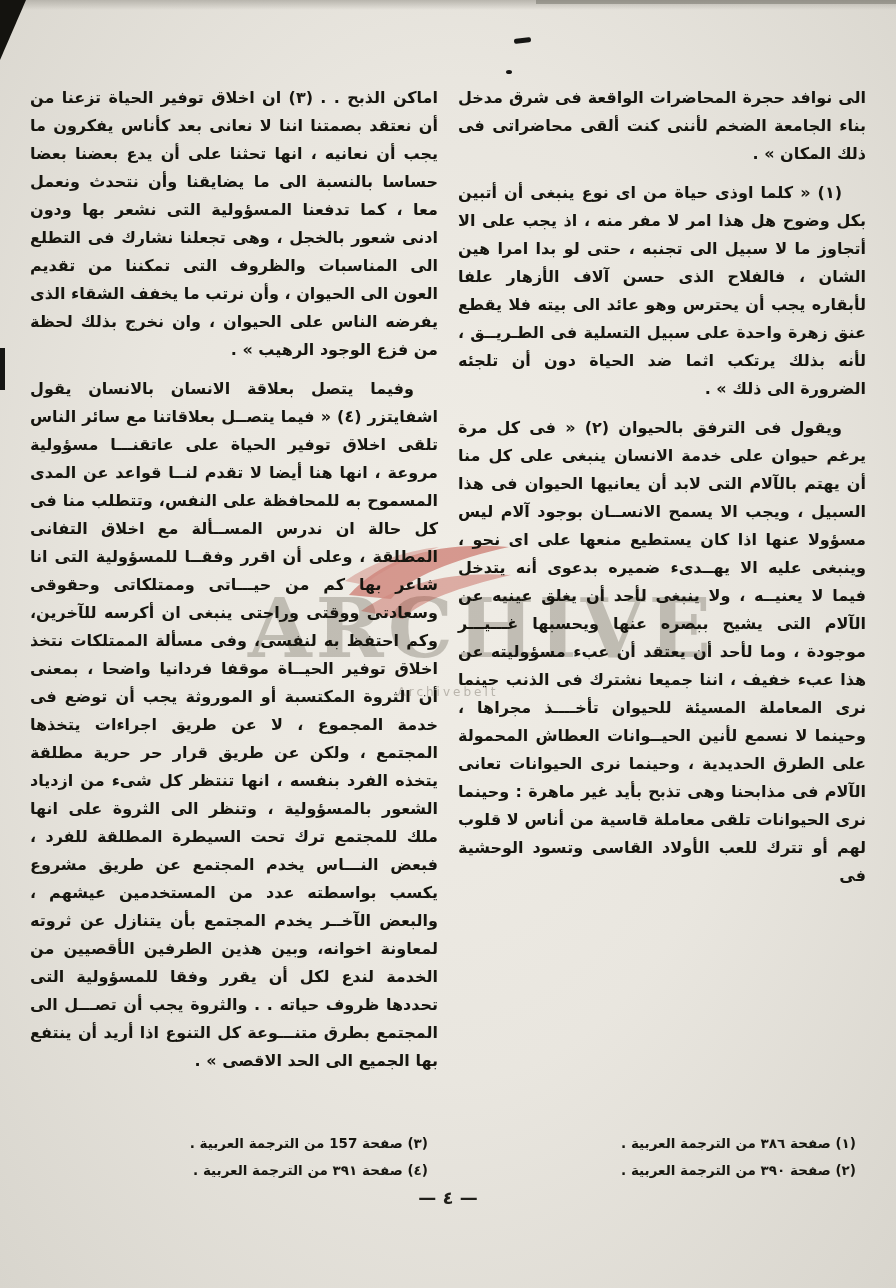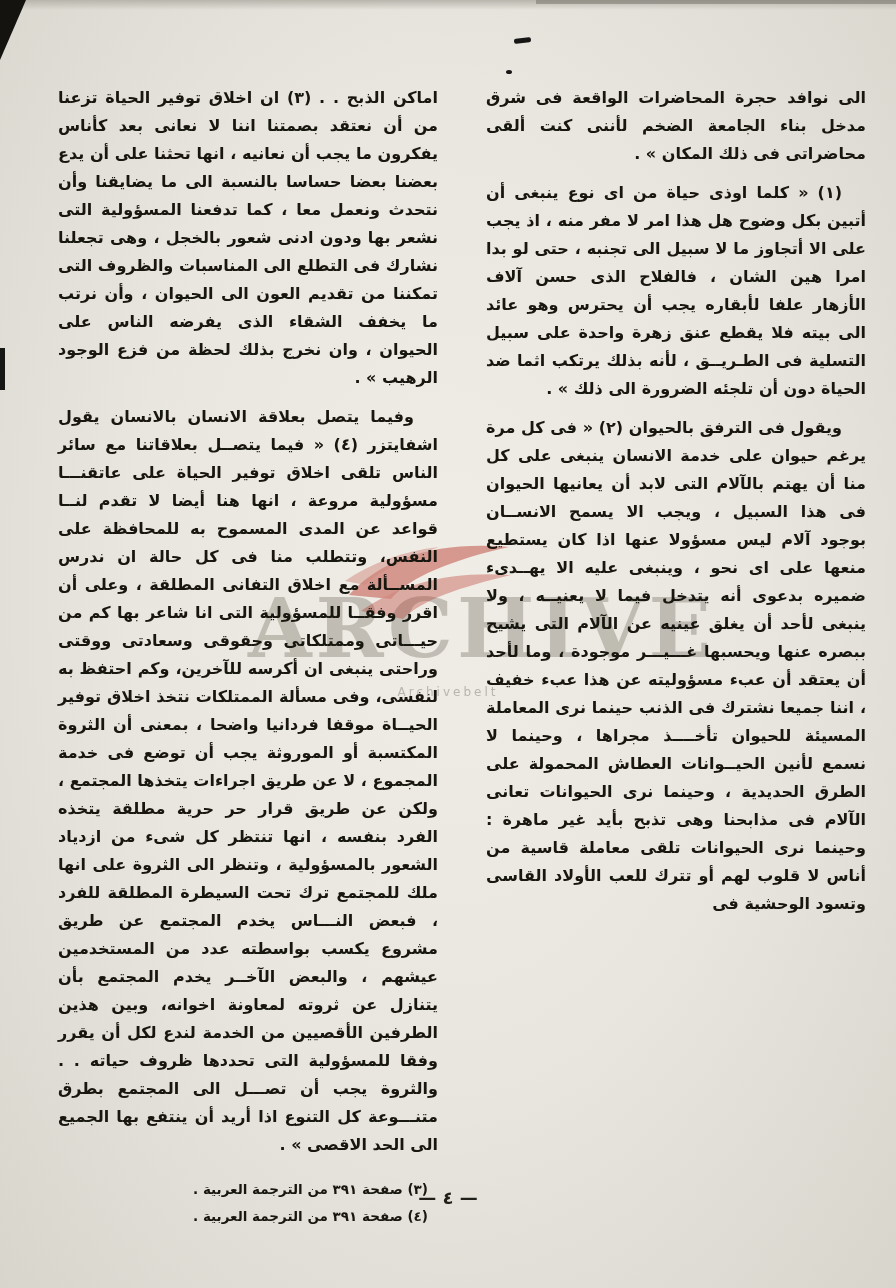--- a/index.html
+++ b/index.html
@@ -35,7 +35,7 @@
     position:absolute; top:84px; left:30px; right:30px; height:1100px;
     direction:rtl; display:flex; gap:20px; z-index:1;
   }
-  .column { width:50%; display:flex; flex-direction:column;margin-left:28px; }
+  .column { width:50%; display:flex; flex-direction:column; }
   .column p {
     margin:0 0 11px 0;
     font-size:16px; font-weight:bold; line-height:28px;

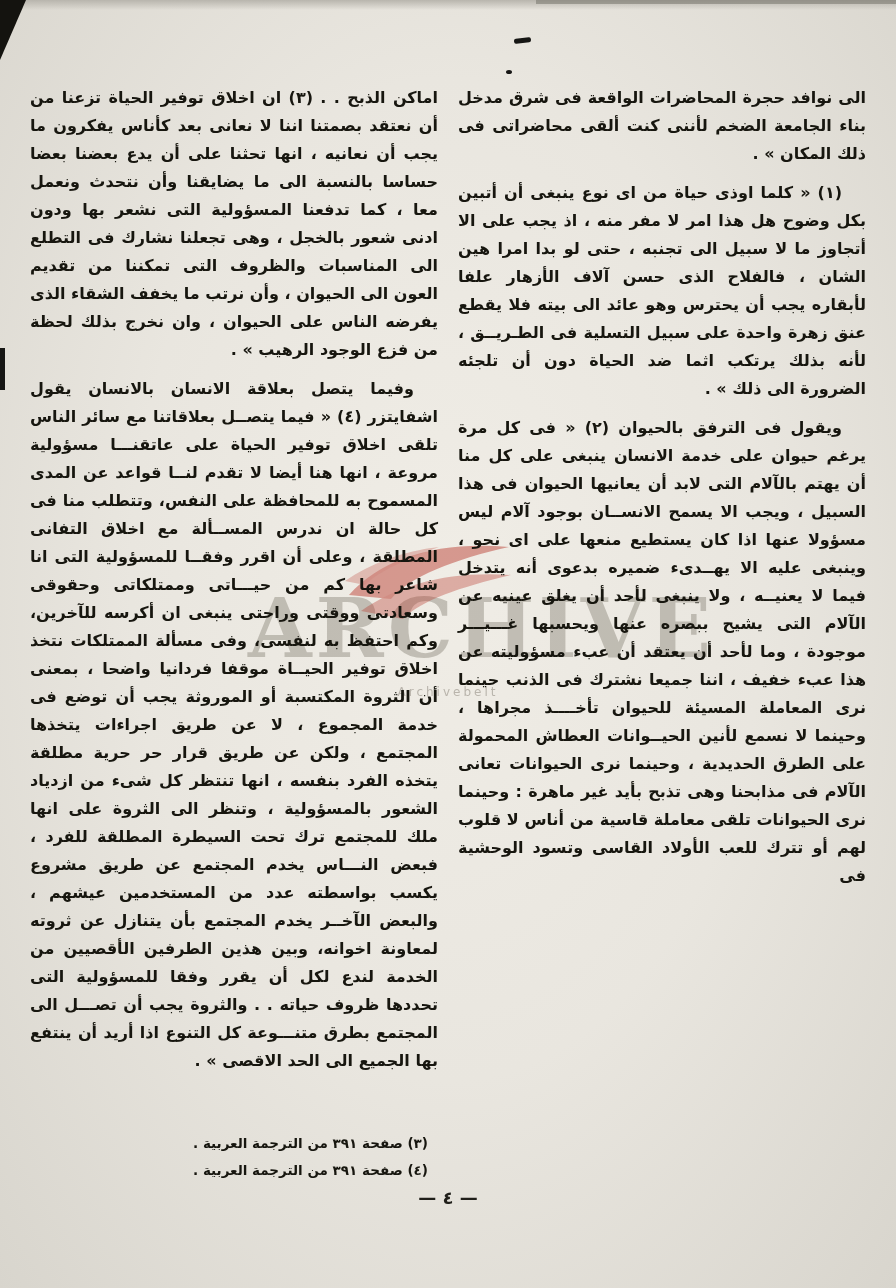--- a/index.html
+++ b/index.html
@@ -91,7 +91,7 @@
       <p class="no-indent">اماكن الذبح . . (٣) ان اخلاق توفير الحياة تزعنا من أن نعتقد بصمتنا اننا لا نعانى بعد كأناس يفكرون ما يجب أن نعانيه ، انها تحثنا على أن يدع بعضنا بعضا حساسا بالنسبة الى ما يضايقنا وأن نتحدث ونعمل معا ، كما تدفعنا المسؤولية التى نشعر بها ودون ادنى شعور بالخجل ، وهى تجعلنا نشارك فى التطلع الى المناسبات والظروف التى تمكننا من تقديم العون الى الحيوان ، وأن نرتب ما يخفف الشقاء الذى يفرضه الناس على الحيوان ، وان نخرج بذلك لحظة من فزع الوجود الرهيب » .</p>
       <p>وفيما يتصل بعلاقة الانسان بالانسان يقول اشفايتزر (٤) « فيما يتصــل بعلاقاتنا مع سائر الناس تلقى اخلاق توفير الحياة على عاتقنـــا مسؤولية مروعة ، انها هنا أيضا لا تقدم لنــا قواعد عن المدى المسموح به للمحافظة على النفس، وتتطلب منا فى كل حالة ان ندرس المســألة مع اخلاق التفانى المطلقة ، وعلى أن اقرر وفقــا للمسؤولية التى انا شاعر بها كم من حيـــاتى وممتلكاتى وحقوقى وسعادتى ووقتى وراحتى ينبغى ان أكرسه للآخرين، وكم احتفظ به لنفسى، وفى مسألة الممتلكات نتخذ اخلاق توفير الحيــاة موقفا فردانيا واضحا ، بمعنى أن الثروة المكتسبة أو الموروثة يجب أن توضع فى خدمة المجموع ، لا عن طريق اجراءات يتخذها المجتمع ، ولكن عن طريق قرار حر حرية مطلقة يتخذه الفرد بنفسه ، انها تنتظر كل شىء من ازدياد الشعور بالمسؤولية ، وتنظر الى الثروة على انها ملك للمجتمع ترك تحت السيطرة المطلقة للفرد ، فبعض النـــاس يخدم المجتمع عن طريق مشروع يكسب بواسطته عدد من المستخدمين عيشهم ، والبعض الآخــر يخدم المجتمع بأن يتنازل عن ثروته لمعاونة اخوانه، وبين هذين الطرفين الأقصيين من الخدمة لندع لكل أن يقرر وفقا للمسؤولية التى تحددها ظروف حياته . . والثروة يجب أن تصـــل الى المجتمع بطرق متنـــوعة كل التنوع اذا أريد أن ينتفع بها الجميع الى الحد الاقصى » .</p>
       <div class="footnotes">
-        <p>(٣) صفحة ٣٩١ من الترجمة العربية .</p>
+        <p>(٣) صفحة 157 من الترجمة العربية .</p>
         <p>(٤) صفحة ٣٩١ من الترجمة العربية .</p>
       </div>
     </div>

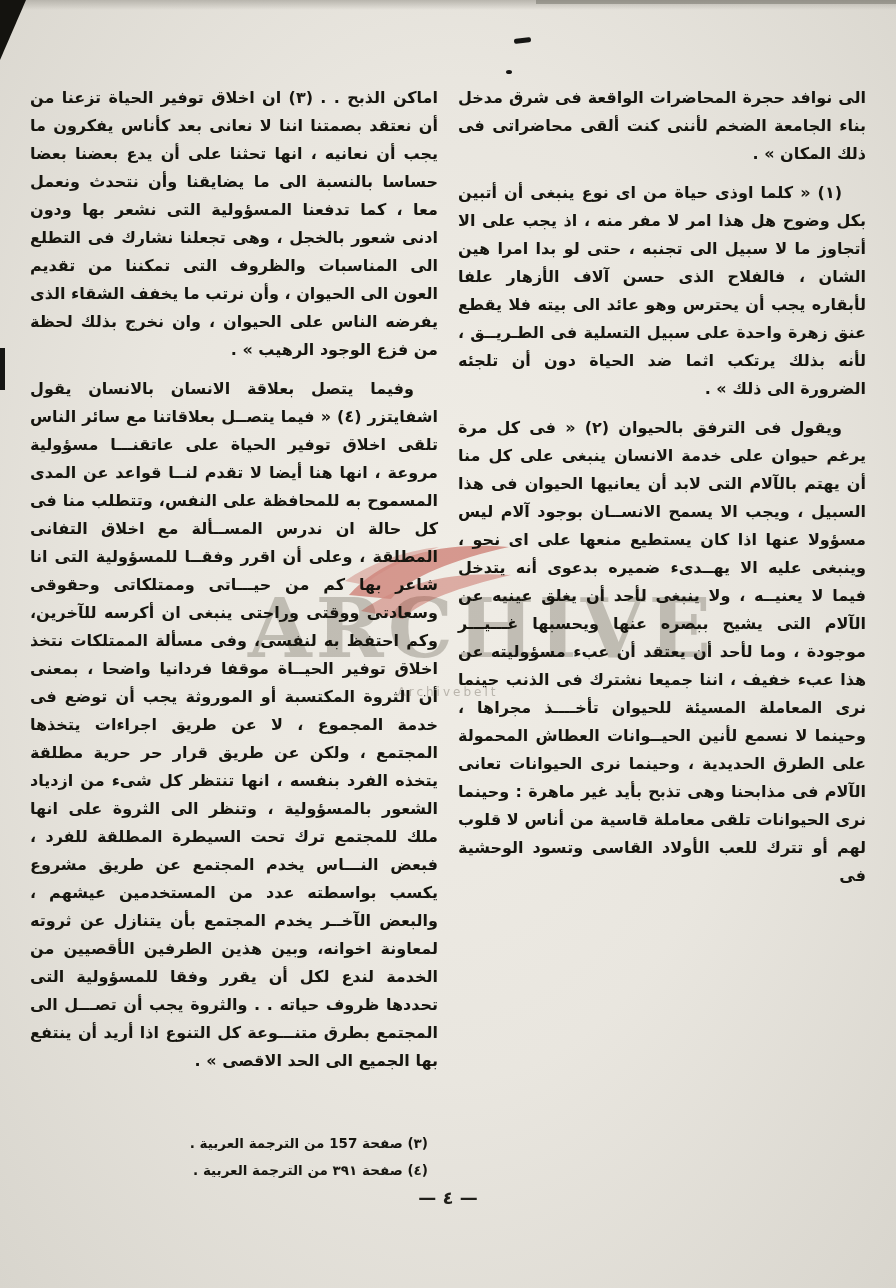--- a/index.html
+++ b/index.html
@@ -85,6 +85,10 @@
       <p class="no-indent">الى نوافد حجرة المحاضرات الواقعة فى شرق مدخل بناء الجامعة الضخم لأننى كنت ألقى محاضراتى فى ذلك المكان » .</p>
       <p>(١) « كلما اوذى حياة من اى نوع ينبغى أن أتبين بكل وضوح هل هذا امر لا مفر منه ، اذ يجب على الا أتجاوز ما لا سبيل الى تجنبه ، حتى لو بدا امرا هين الشان ، فالفلاح الذى حسن آلاف الأزهار علفا لأبقاره يجب أن يحترس وهو عائد الى بيته فلا يقطع عنق زهرة واحدة على سبيل التسلية فى الطـريــق ، لأنه بذلك يرتكب اثما ضد الحياة دون أن تلجئه الضرورة الى ذلك » .</p>
       <p>ويقول فى الترفق بالحيوان (٢) « فى كل مرة يرغم حيوان على خدمة الانسان ينبغى على كل منا أن يهتم بالآلام التى لابد أن يعانيها الحيوان فى هذا السبيل ، ويجب الا يسمح الانســان بوجود آلام ليس مسؤولا عنها اذا كان يستطيع منعها على اى نحو ، وينبغى عليه الا يهــدىء ضميره بدعوى أنه يتدخل فيما لا يعنيــه ، ولا ينبغى لأحد أن يغلق عينيه عن الآلام التى يشيح ببصره عنها ويحسبها غـــيـــر موجودة ، وما لأحد أن يعتقد أن عبء مسؤوليته عن هذا عبء خفيف ، اننا جميعا نشترك فى الذنب حينما نرى المعاملة المسيئة للحيوان تأخــــذ مجراها ، وحينما لا نسمع لأنين الحيــوانات العطاش المحمولة على الطرق الحديدية ، وحينما نرى الحيوانات تعانى الآلام فى مذابحنا وهى تذبح بأيد غير ماهرة : وحينما نرى الحيوانات تلقى معاملة قاسية من أناس لا قلوب لهم أو تترك للعب الأولاد القاسى وتسود الوحشية فى</p>
+      <div class="footnotes">
+        <p>(١) صفحة ٣٨٦ من الترجمة العربية .</p>
+        <p>(٢) صفحة ٣٩٠ من الترجمة العربية .</p>
+      </div>
     </div>
 
     <div class="column">

